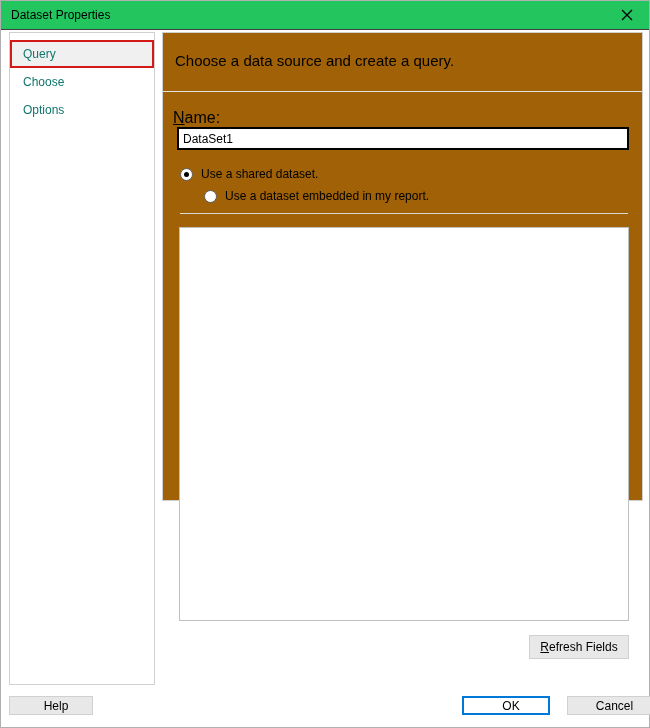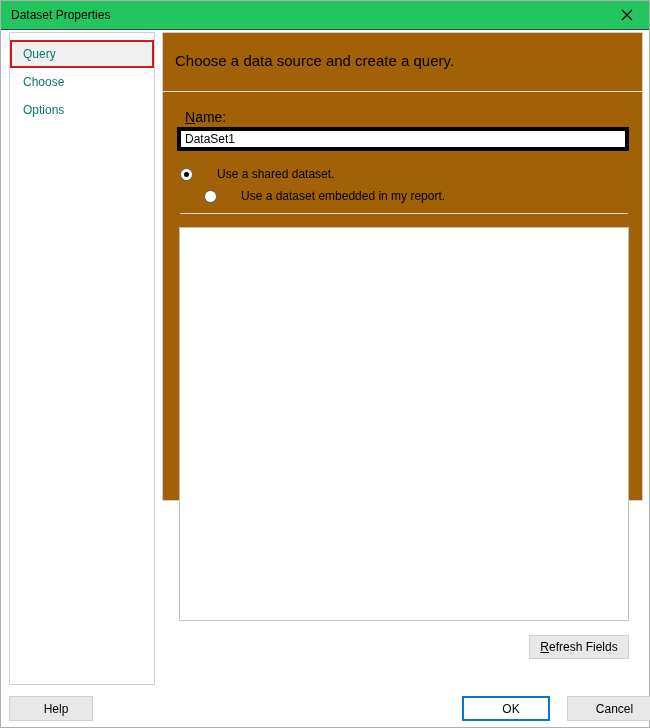--- a/index.html
+++ b/index.html
@@ -106,9 +106,9 @@
   }
   .name-label {
     position: absolute;
-    left: 22px;
+    left: 10px;
     top: 76px;
-    font-size: 14px;
+    font-size: 16px;
   }
   .name-label u { text-decoration: underline; }
   .name-input {

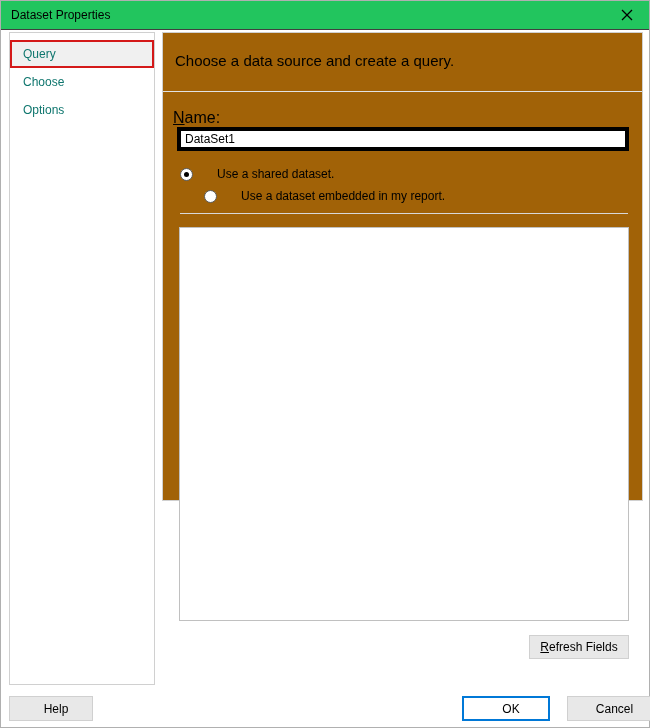--- a/index.html
+++ b/index.html
@@ -118,7 +118,7 @@
     width: 452px;
     height: 23px;
     box-sizing: border-box;
-    border: 4px solid #000000;
+    border: 2px solid #000000;
     background: #ffffff;
     font-family: "Liberation Sans", sans-serif;
     font-size: 12px;

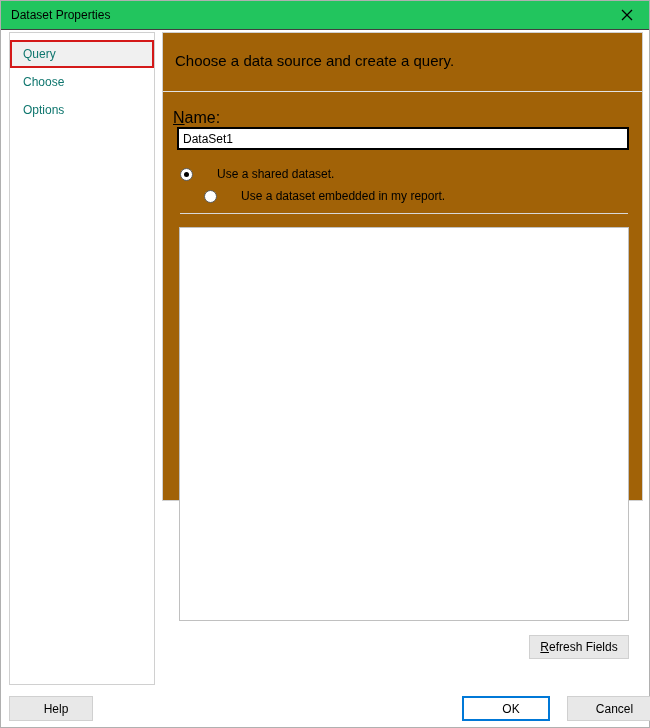--- a/index.html
+++ b/index.html
@@ -133,7 +133,6 @@
     display: flex;
     align-items: center;
     cursor: default;
-    gap: 16px;
   }
   .radio-row.r1 { top: 134px; }
   .radio-row.r2 { top: 156px; margin-left: 24px; }

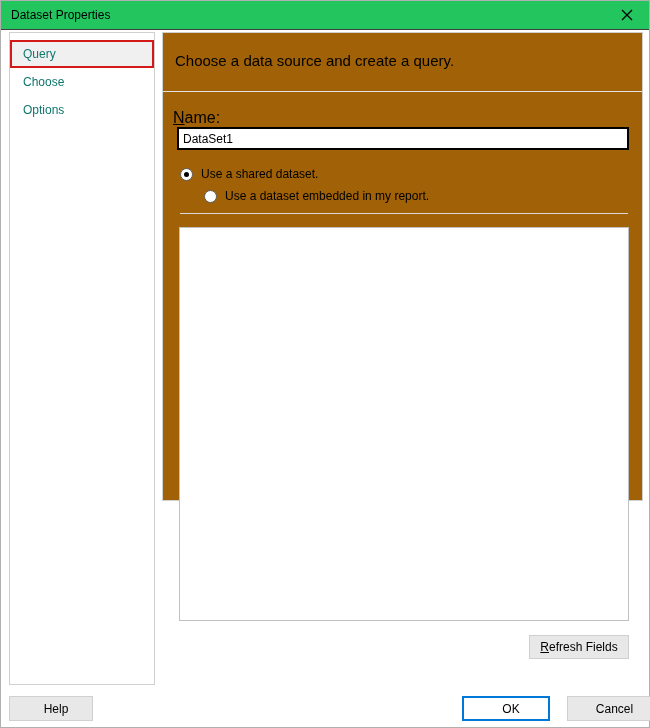--- a/index.html
+++ b/index.html
@@ -202,7 +202,7 @@
   .btn {
     position: absolute;
     box-sizing: border-box;
-    height: 25px;
+    height: 19px;
     font-family: "Liberation Sans", sans-serif;
     font-size: 12px;
     color: #000000;

